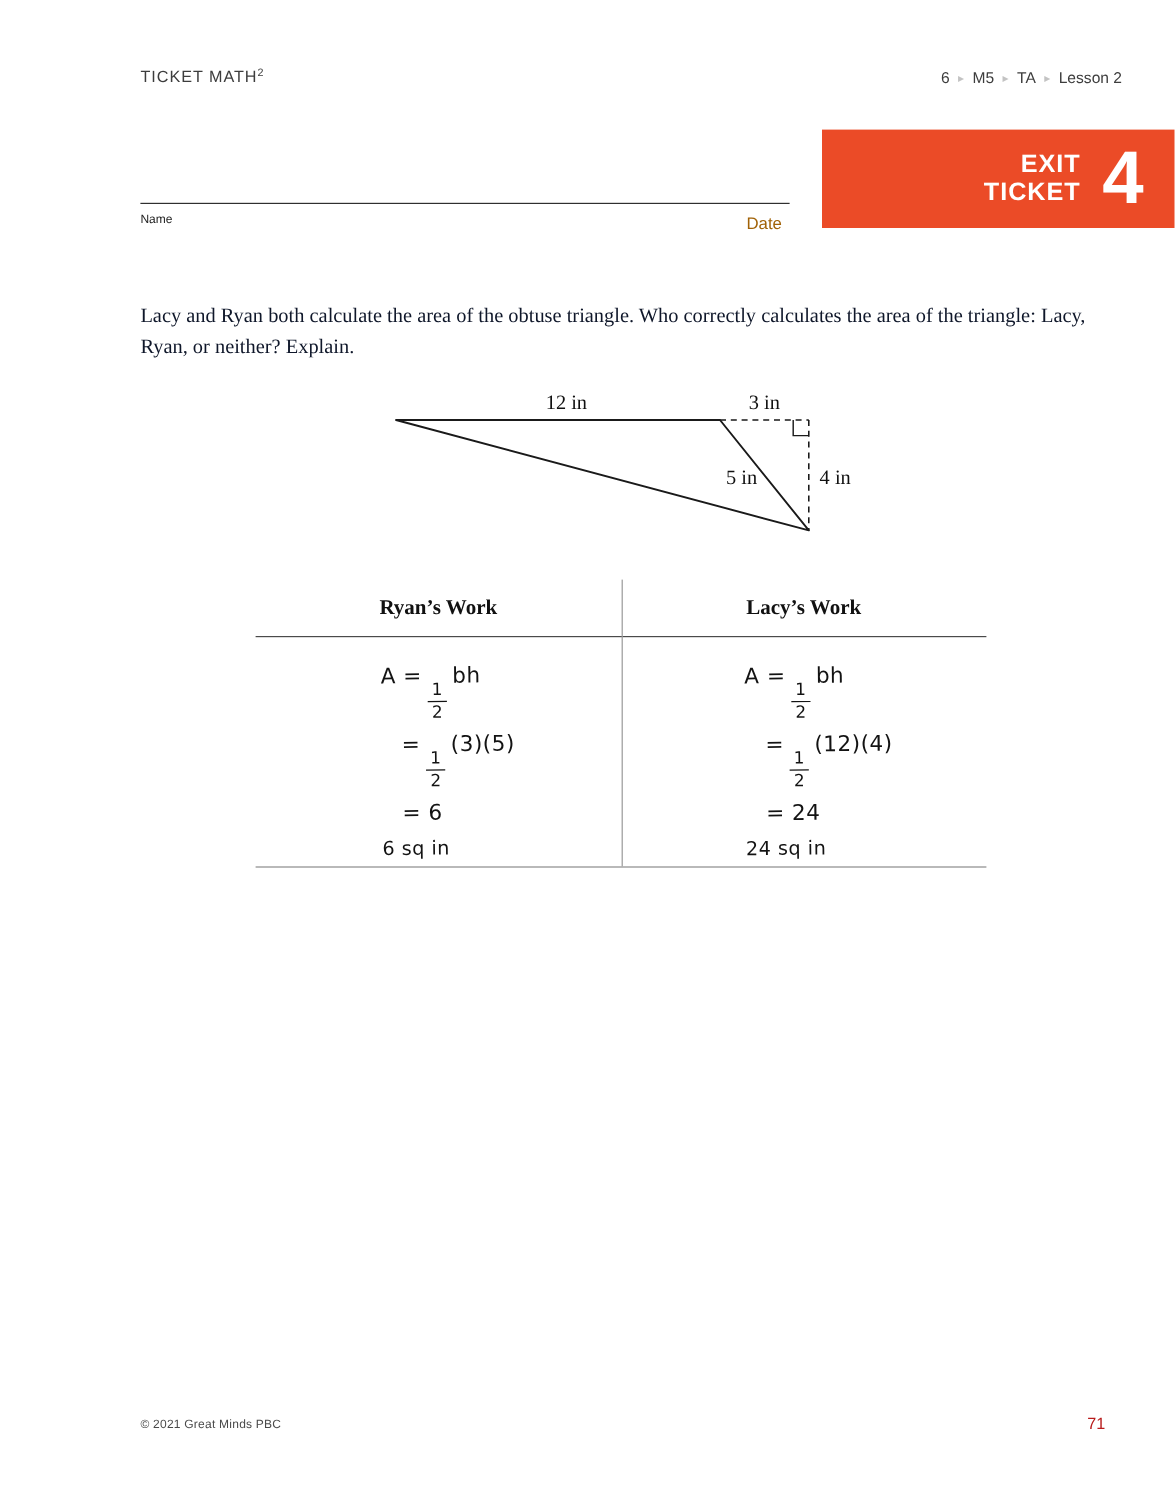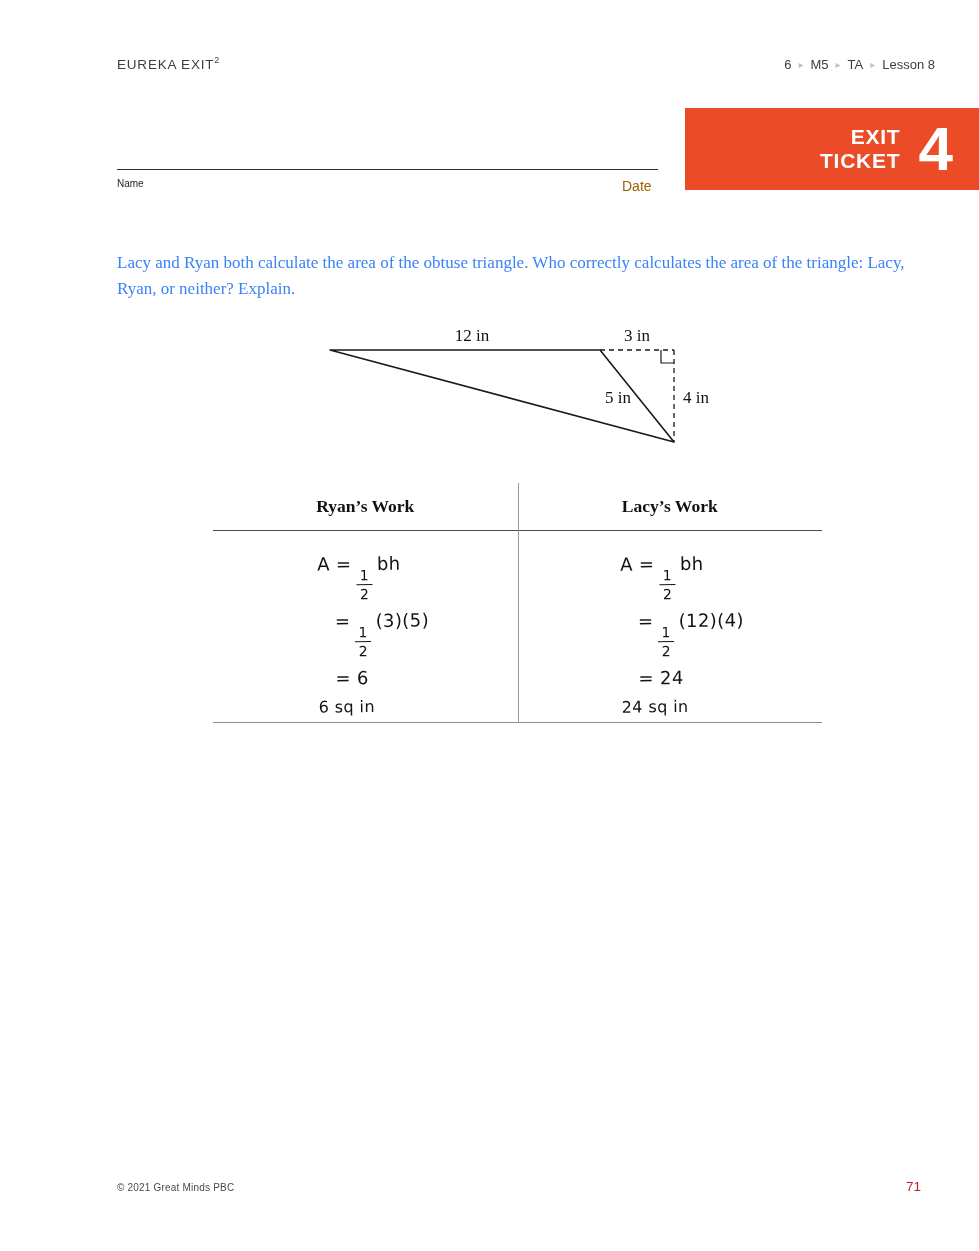--- a/index.html
+++ b/index.html
@@ -95,7 +95,7 @@
 <div class="page">
 
   <div class="brand">
-    <span>EUREKA EXIT</span><sup>2</sup>
+    <span>TICKET MATH</span><sup>2</sup>
   </div>
 
   <div class="breadcrumb">

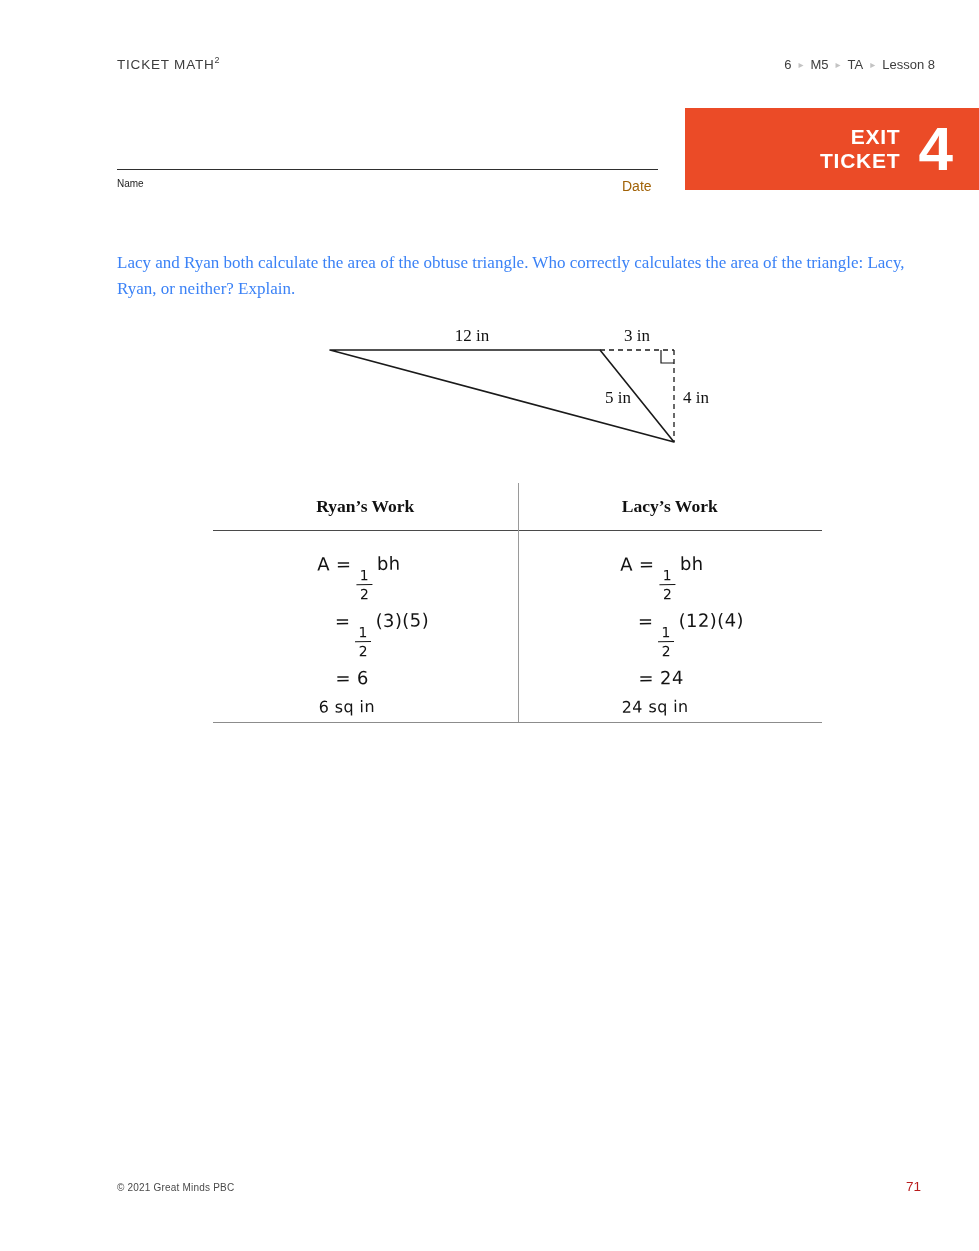--- a/index.html
+++ b/index.html
@@ -105,7 +105,7 @@
     <span class="sep">▸</span>
     <span>TA</span>
     <span class="sep">▸</span>
-    <span>Lesson 8</span>
+    <span>Lesson 2</span>
   </div>
 
   <div class="exit-box" style="background-color: rgb(235, 75, 39);">

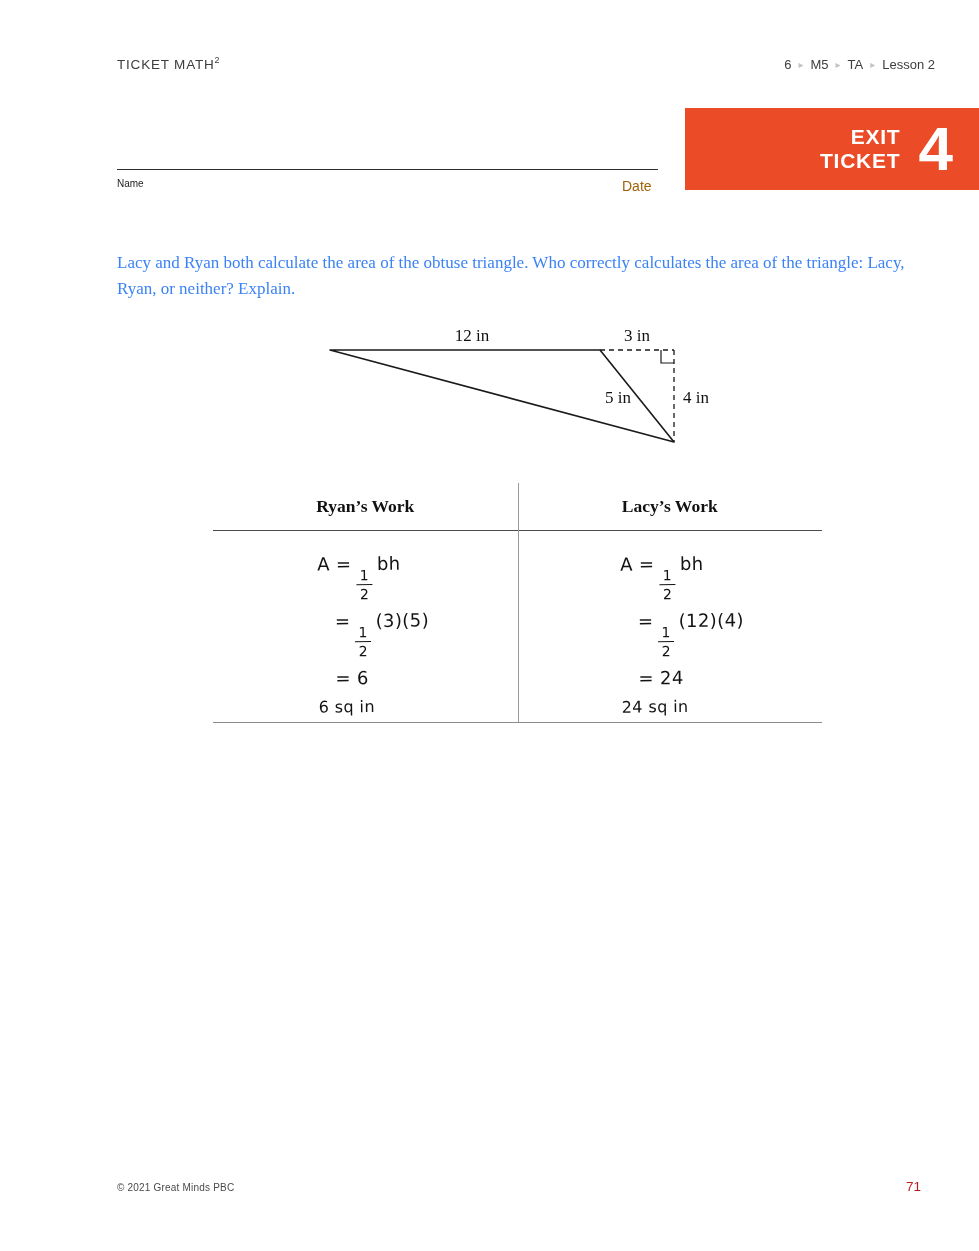--- a/index.html
+++ b/index.html
@@ -49,7 +49,7 @@
   
   .problem {
     position: absolute; left: 117px; top: 250px; width: 800px;
-    font-family: "Liberation Serif", serif; font-size: 17px; line-height: 26px; color: #3b82f6;
+    font-family: "Liberation Serif", serif; font-size: 17px; line-height: 26px; color: #0f172a;
   }
 
   

